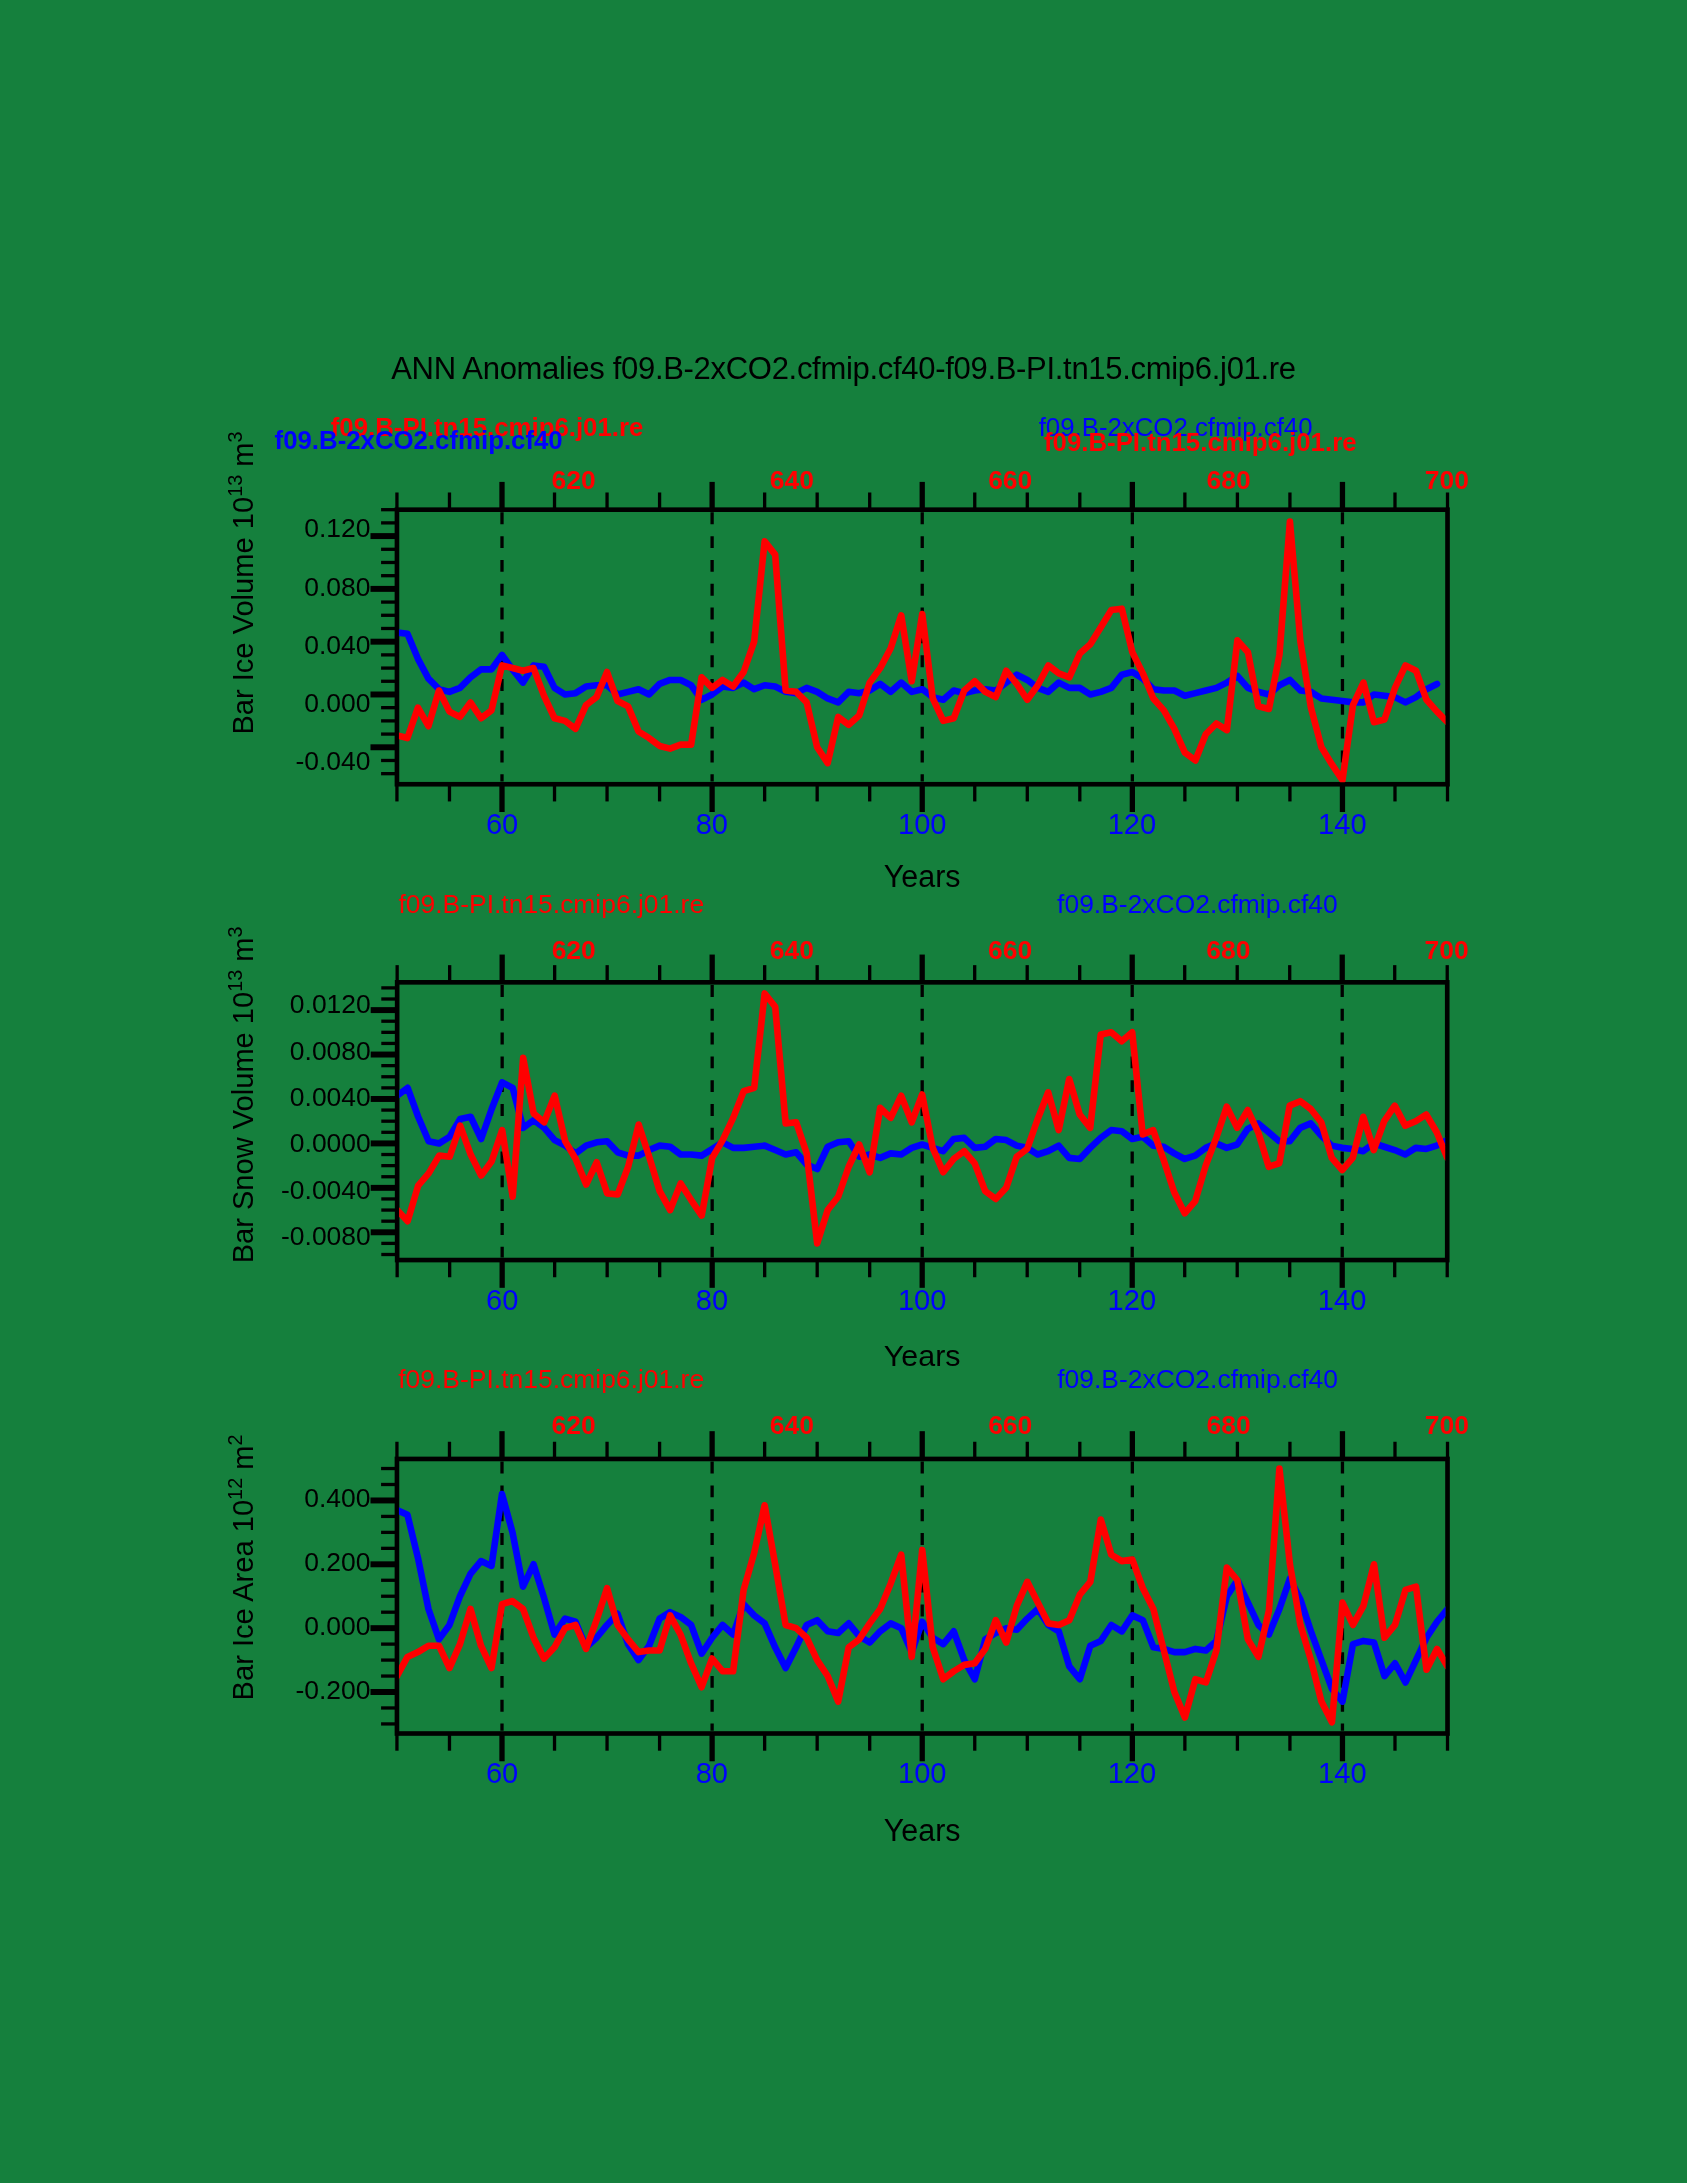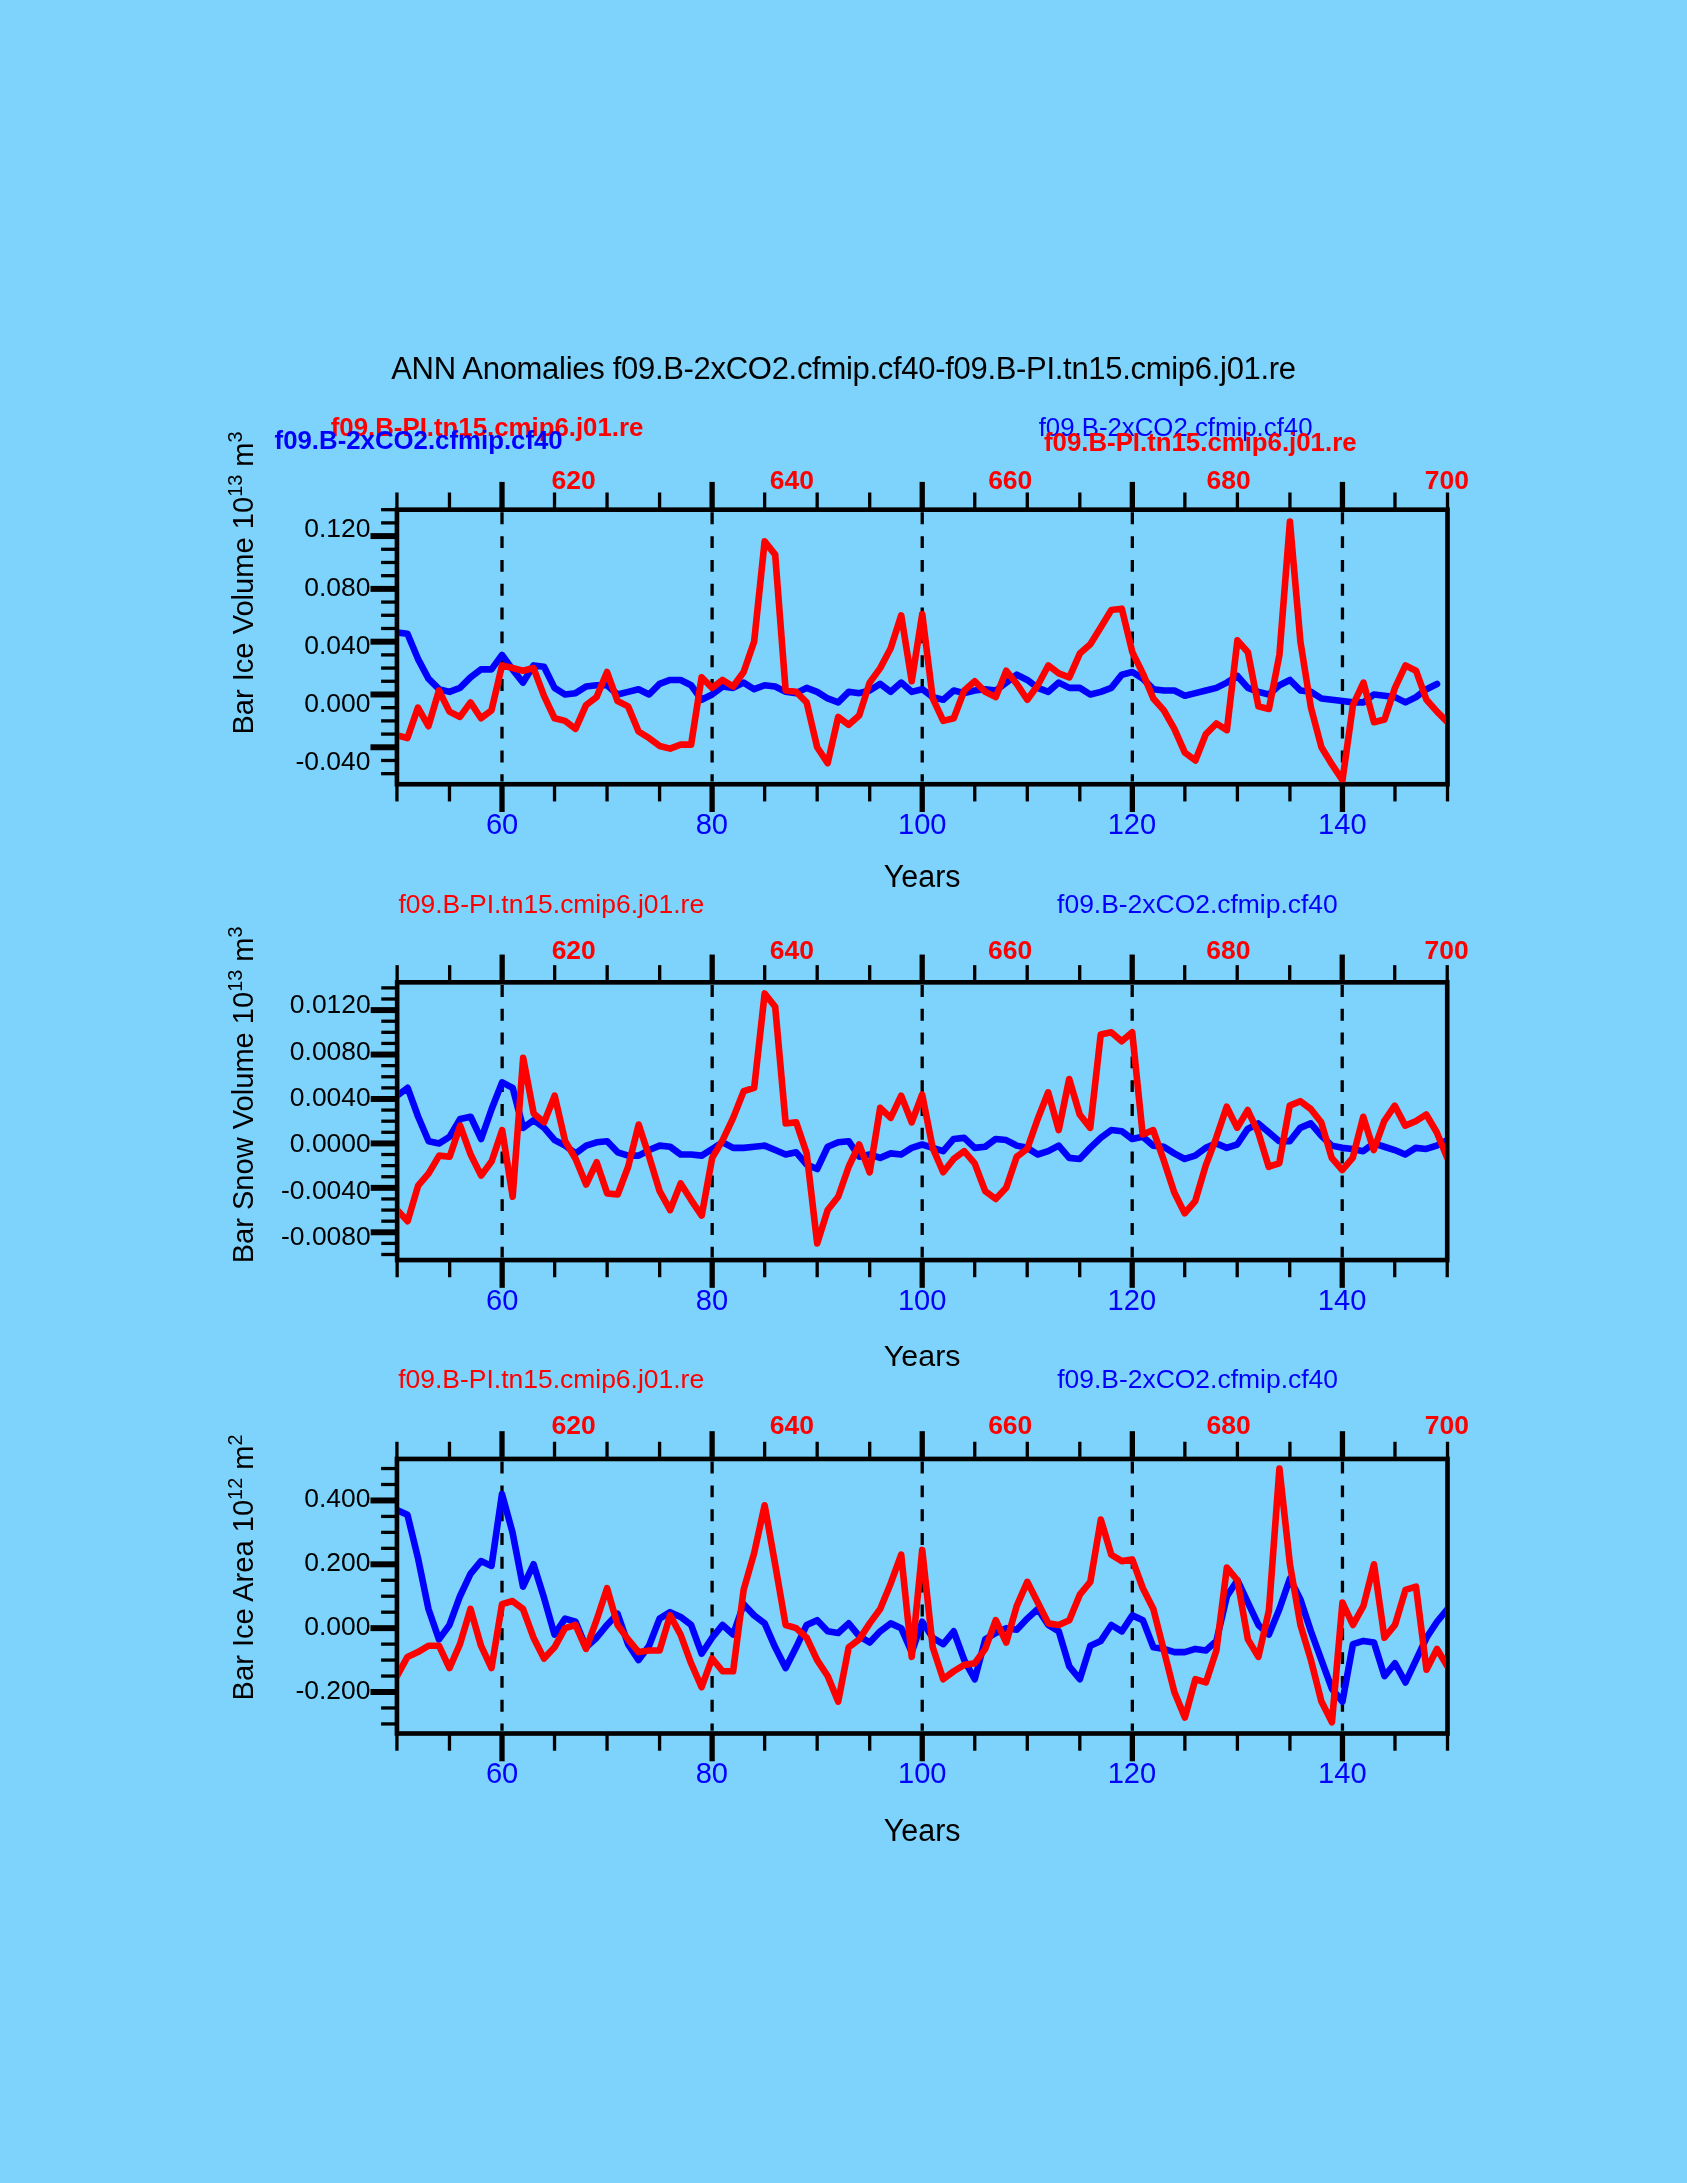--- a/index.html
+++ b/index.html
@@ -20,7 +20,7 @@
     left: 0; top: 0;
     width: 1687px;
     height: 2183px;
-    background: #7dd3fc;
+    background: #15803d;
   }
   .fig-title {
     position: absolute;

